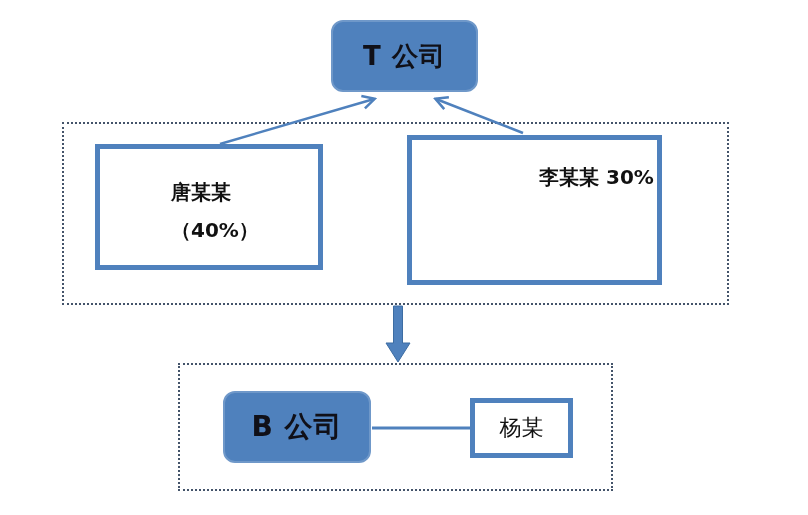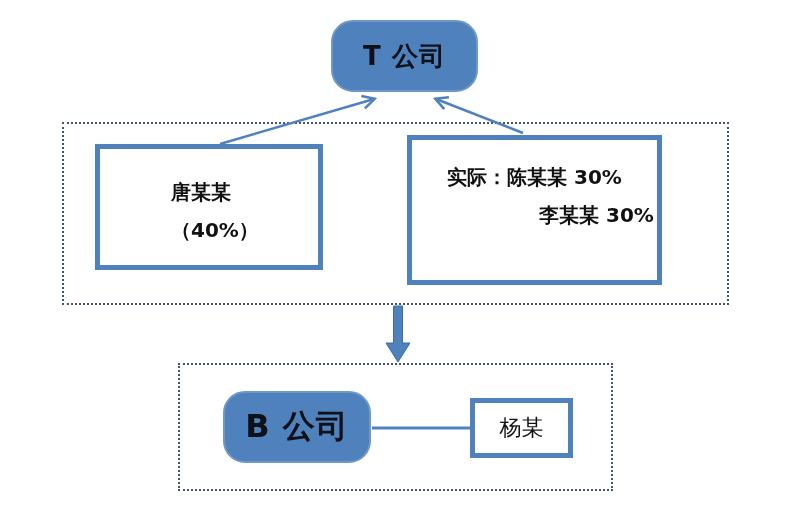--- a/index.html
+++ b/index.html
@@ -10,7 +10,7 @@
   .overlay{position:absolute;left:0;top:0;width:808px;height:515px;pointer-events:none;z-index:5;}
   .node{
     position:absolute;display:flex;align-items:center;justify-content:center;
-    background:#4f81bd;border:2px solid #6f98c9;border-radius:22px;
+    background:#4f81bd;border:2px solid #6f98c9;border-radius:12px;
     box-sizing:border-box;z-index:2;
   }
   .node .node-label{font-weight:bold;color:#101018;letter-spacing:1px;}

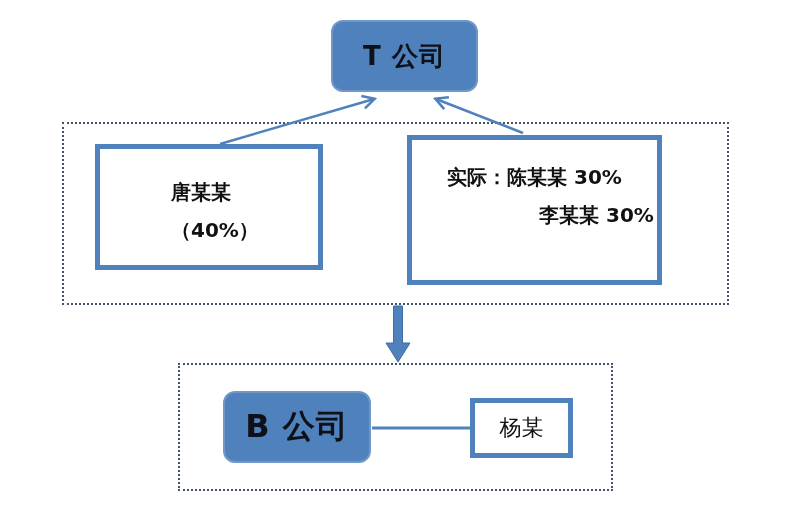--- a/index.html
+++ b/index.html
@@ -55,7 +55,6 @@
   </div>
 
   <div class="white-box actual-box">
-    <div class="line1">实际：陈某某 30%</div>
     <div class="line2">李某某 30%</div>
   </div>
 

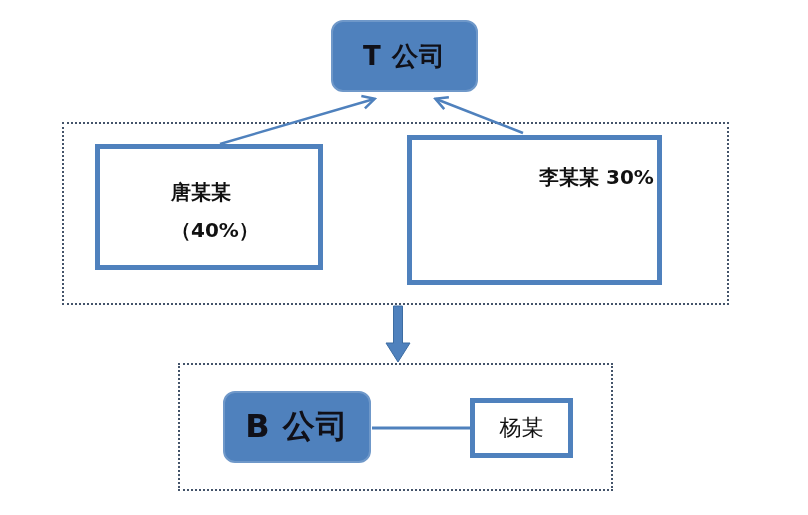--- a/index.html
+++ b/index.html
@@ -17,7 +17,7 @@
   .t-node{left:331px;top:20px;width:147px;height:72px;}
   .t-node .node-label{font-size:26px;}
   .b-node{left:223px;top:391px;width:148px;height:72px;}
-  .b-node .node-label{font-size:32px;}
+  .b-node .node-label{font-size:28px;}
   .dotted-group{
     position:absolute;border:2px dotted #44546a;box-sizing:border-box;z-index:1;background:transparent;
   }

